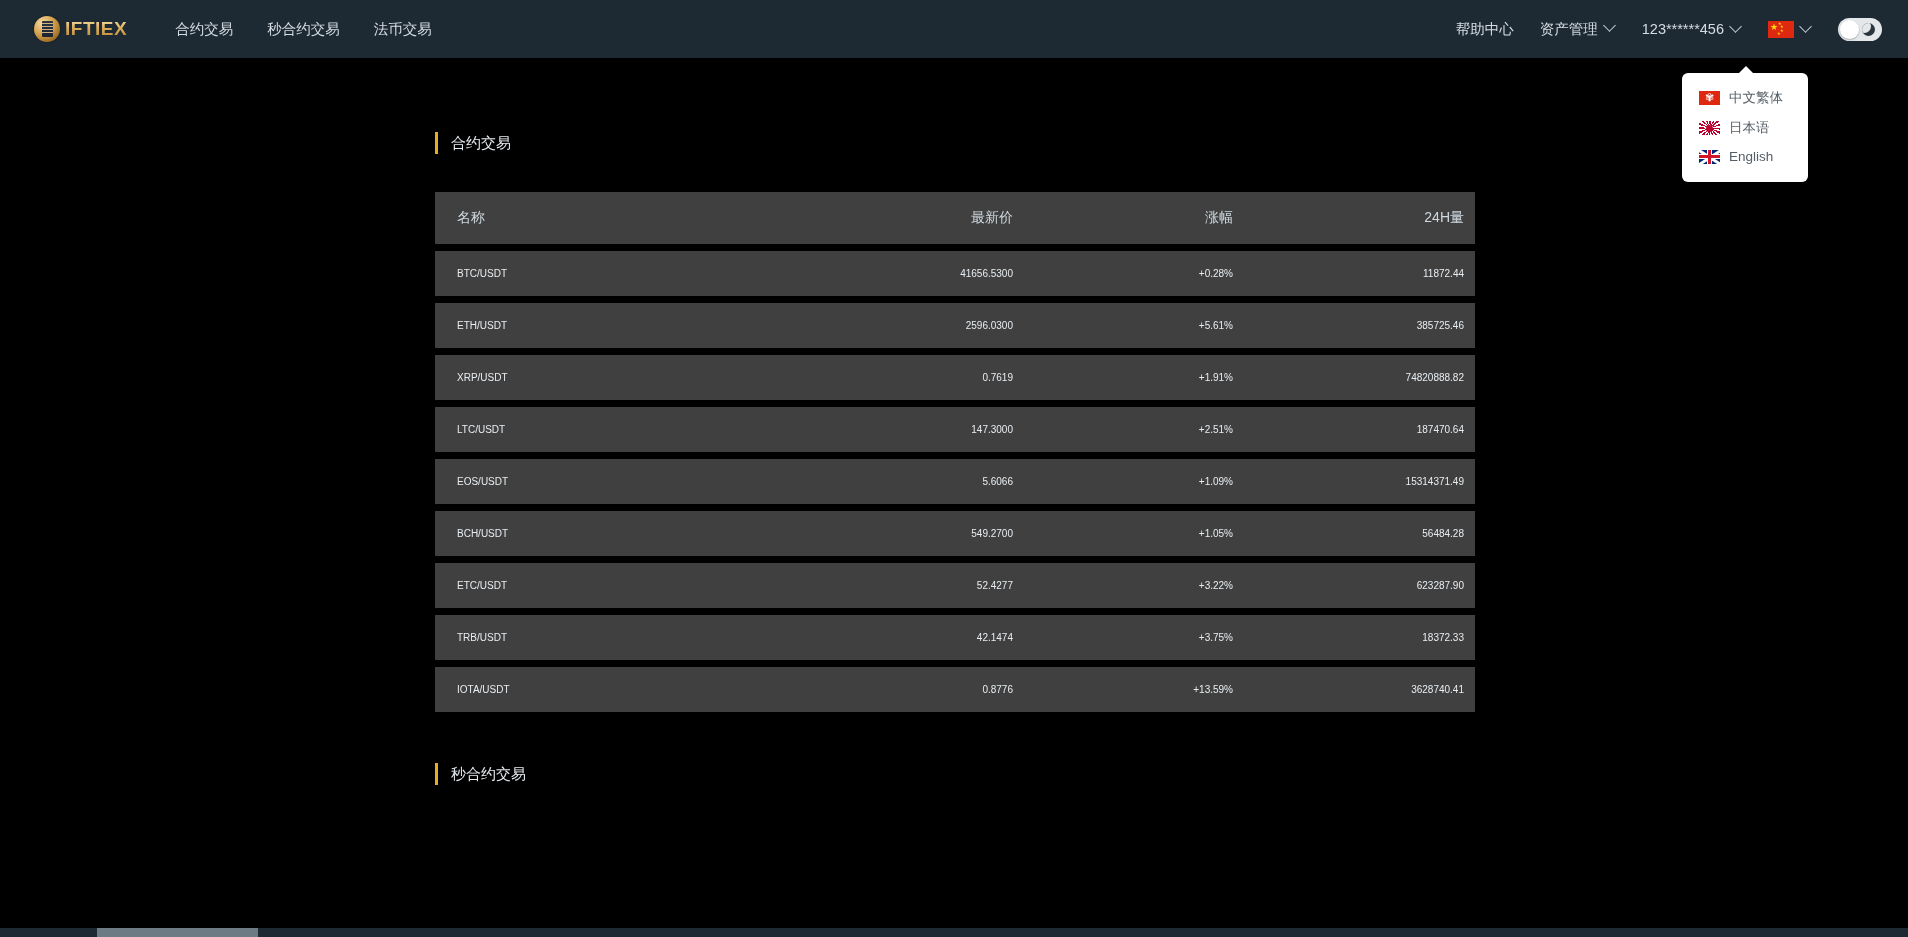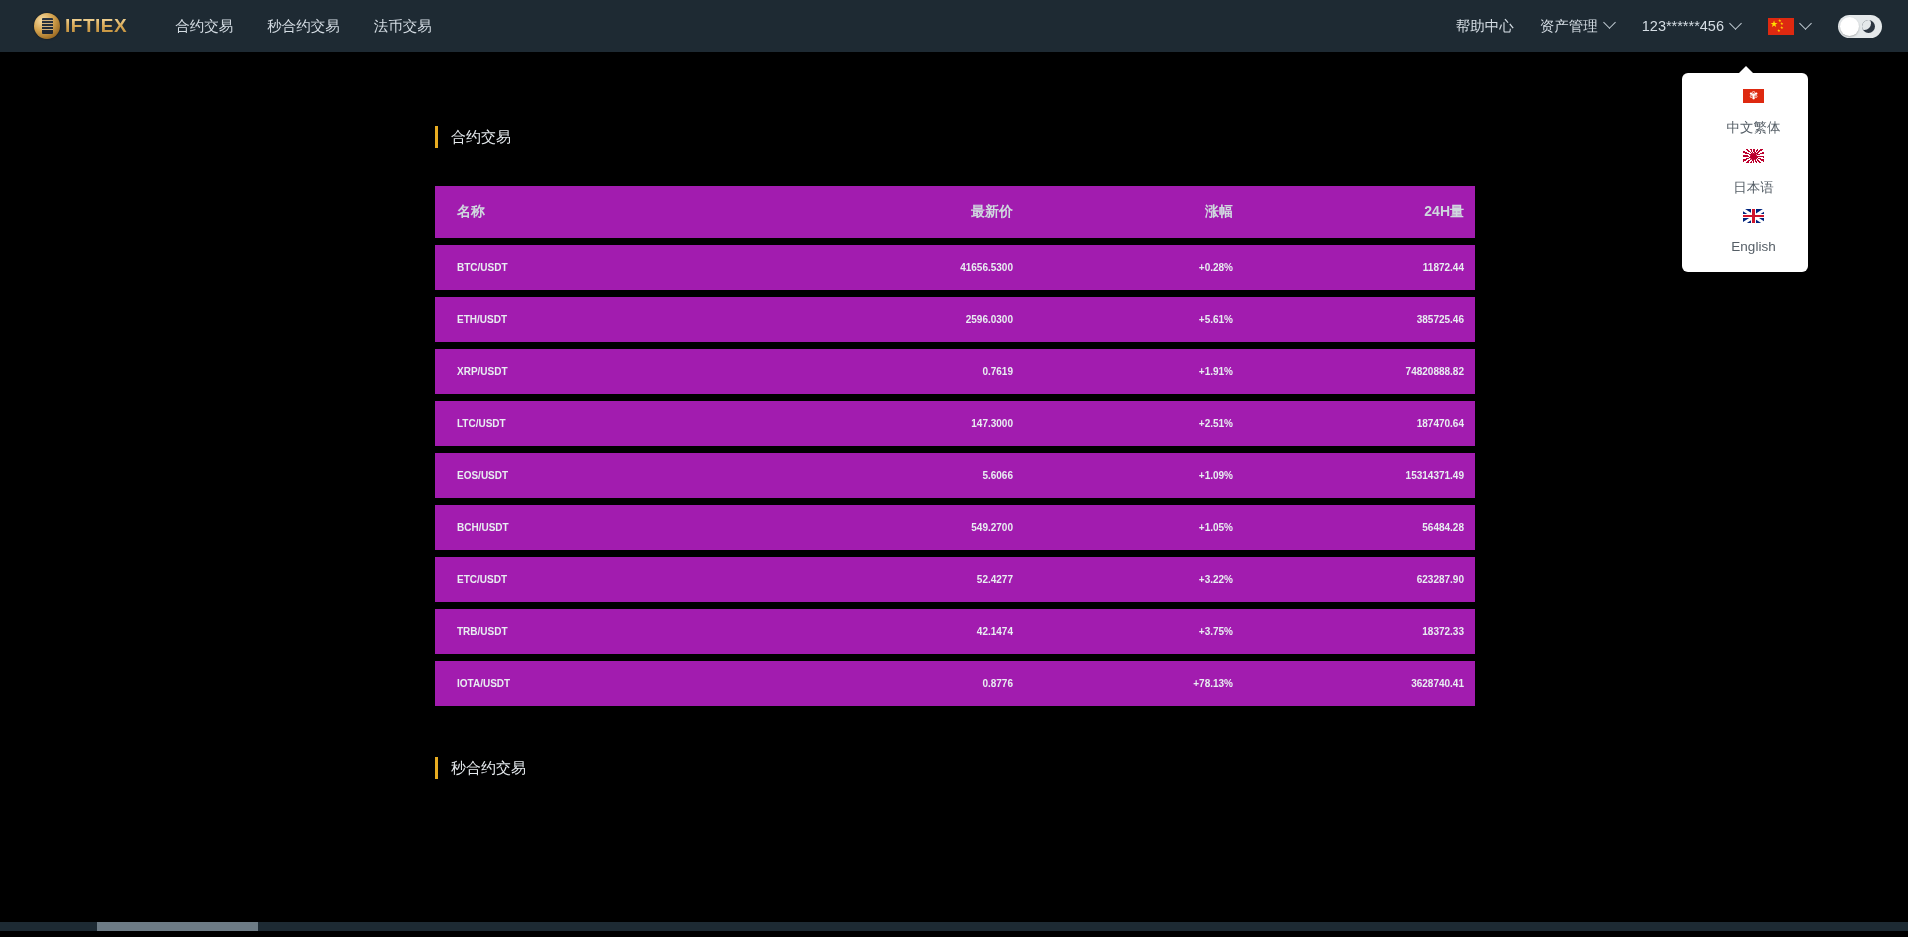--- a/index.html
+++ b/index.html
@@ -14,7 +14,7 @@
   
   .header {
     position: relative;
-    height: 52px;
+    height: 58px;
     background: #1e2a33;
     display: flex;
     align-items: center;

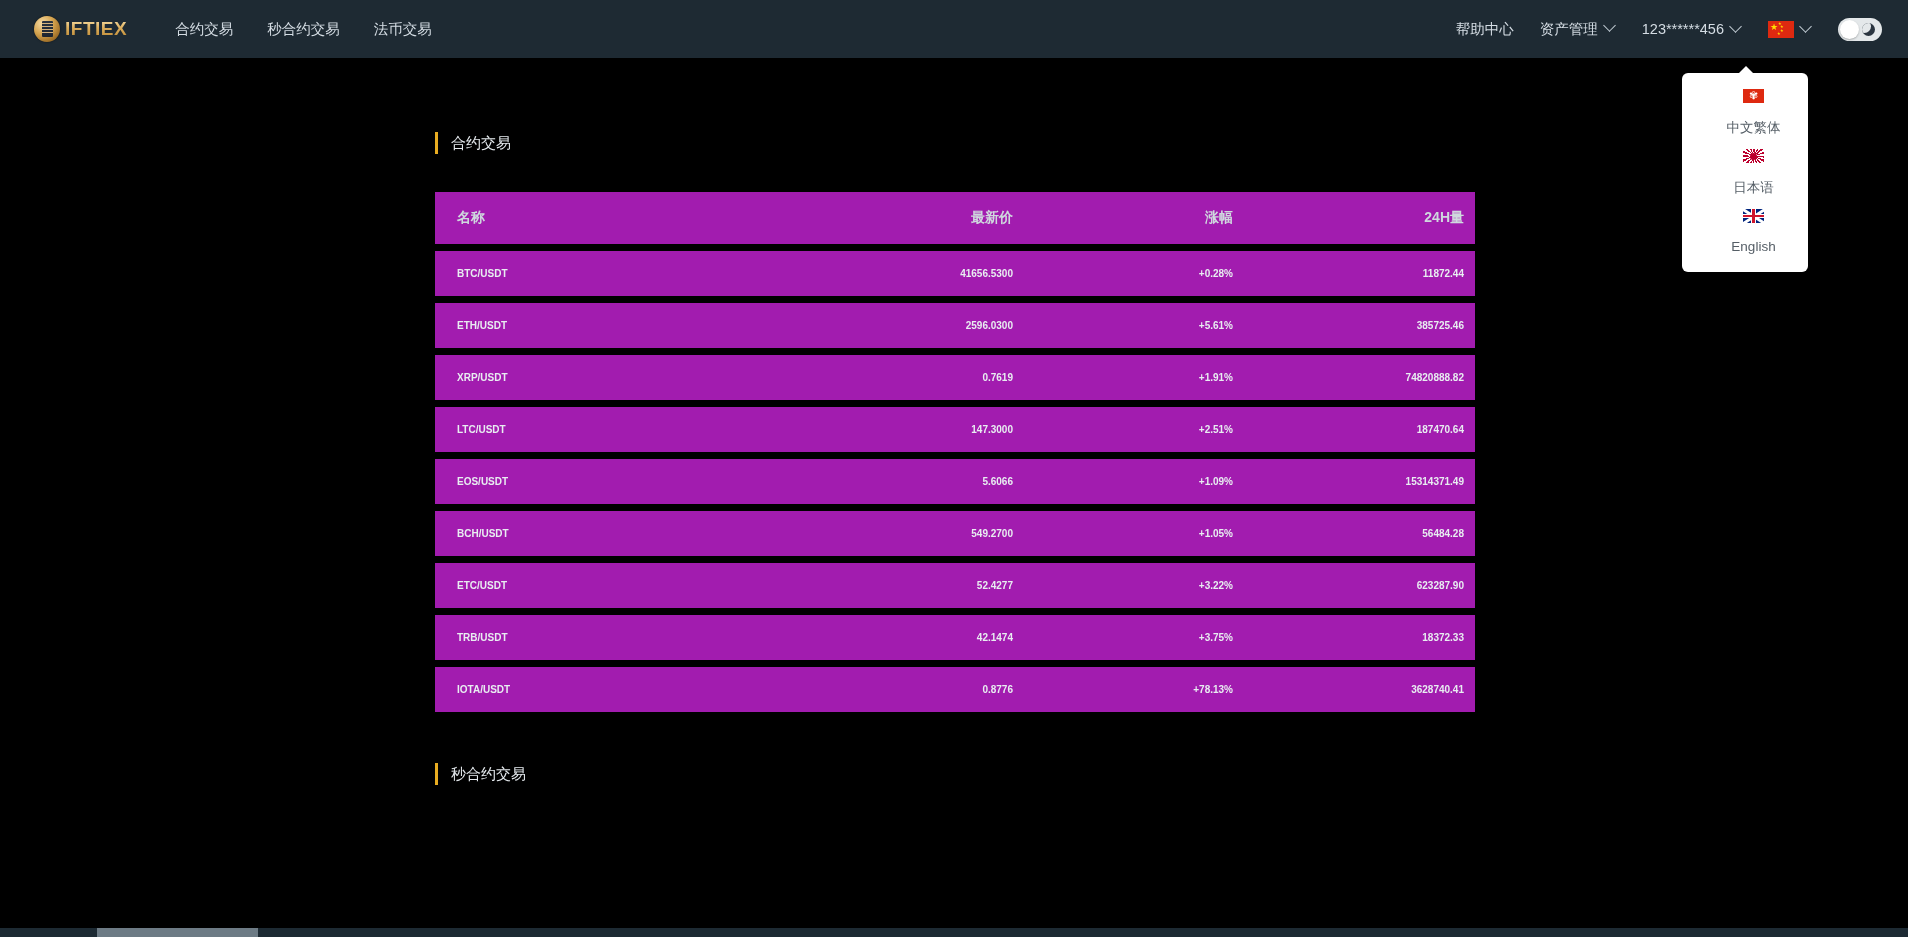--- a/index.html
+++ b/index.html
@@ -190,13 +190,12 @@
   .lang-item {
     display: flex;
     align-items: center;
-    gap: 16px;
+    gap: 9px;
     padding: 6px 0 6px 17px;
     font-size: 13.5px;
     color: #555e66;
     cursor: pointer;
     white-space: nowrap;
-    flex-direction: column;
   }
 
   .flag {

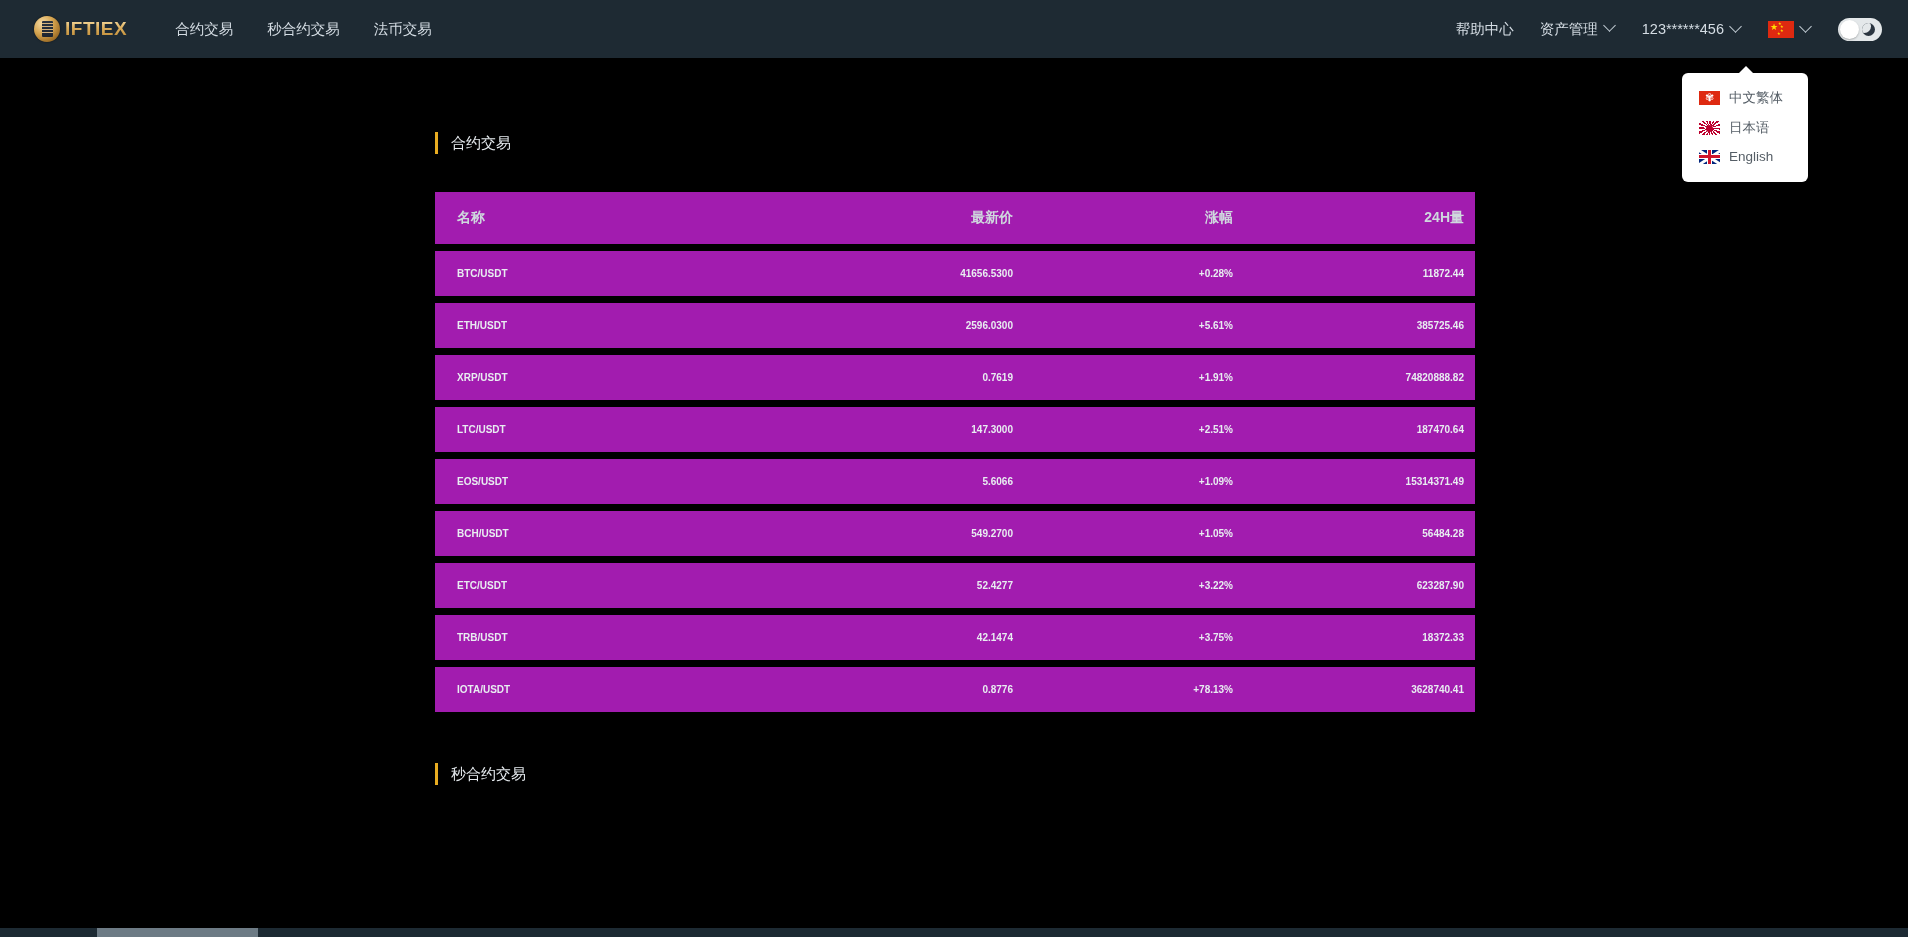--- a/index.html
+++ b/index.html
@@ -322,8 +322,8 @@
     table-layout: fixed;
   }
   table.market th, table.market td {
-    background: #a21caf;
-    font-weight: bold;
+    background: #404040;
+    font-weight: normal;
     height: 45px;
     vertical-align: middle;
     white-space: nowrap;

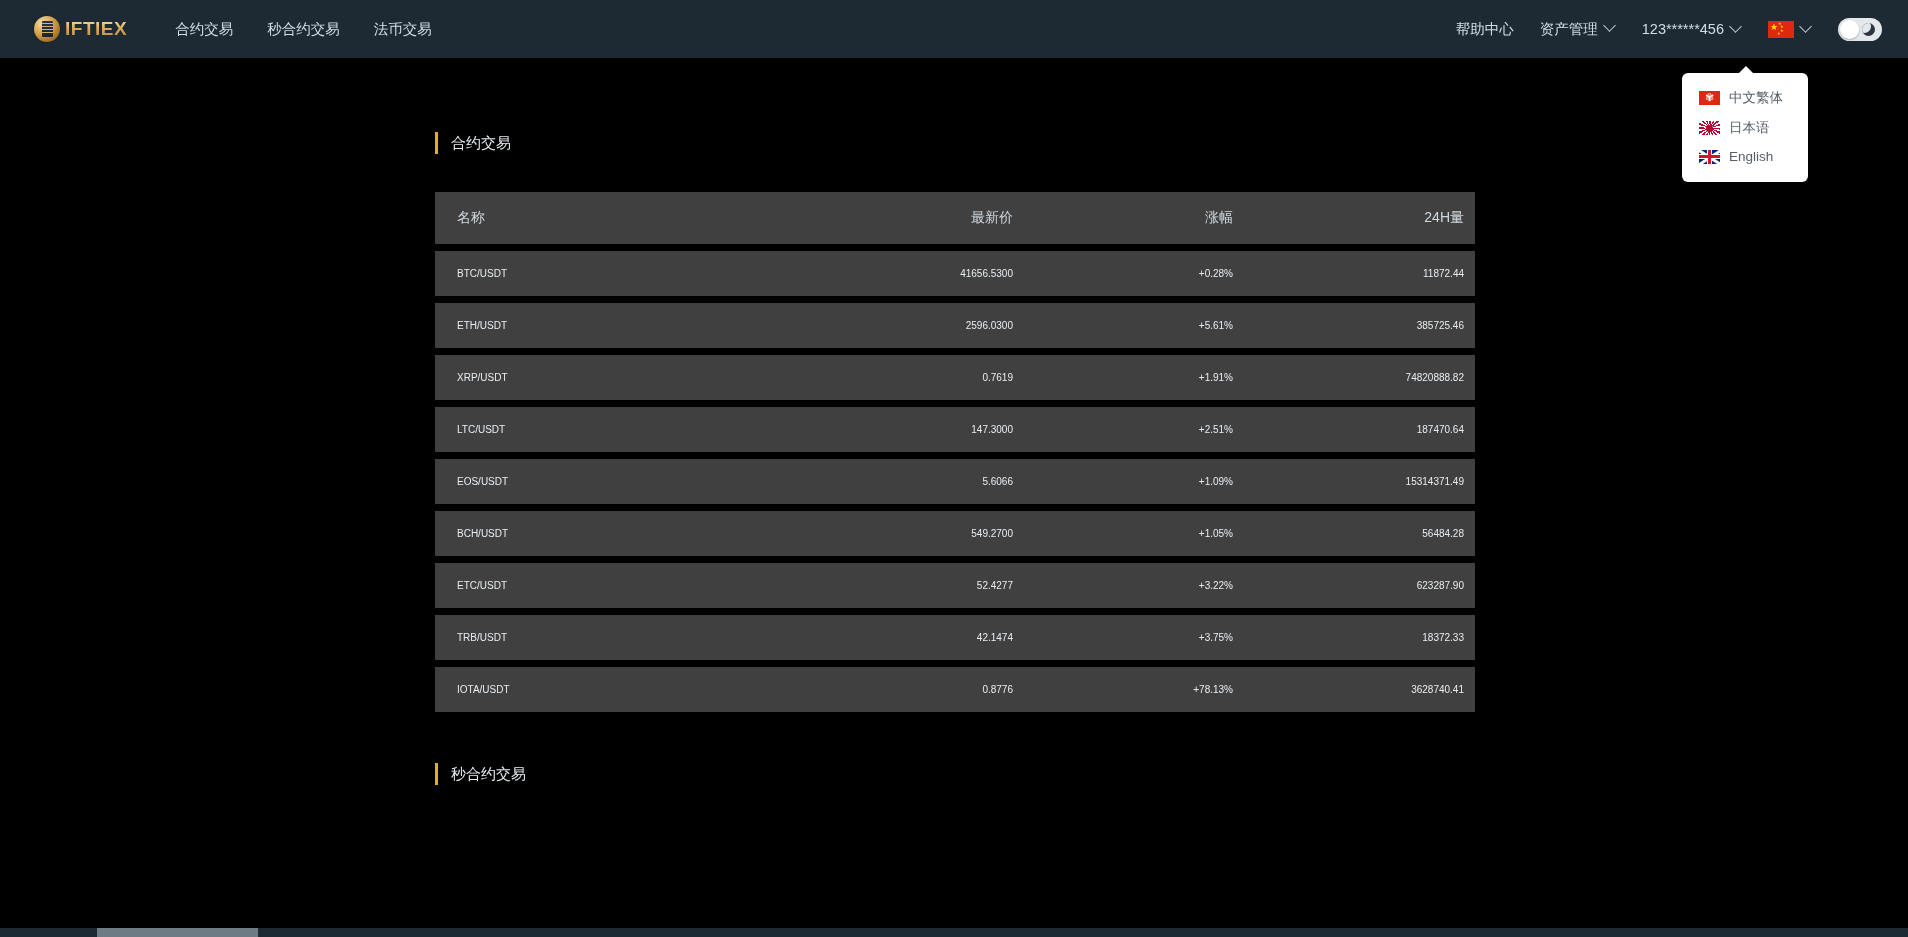--- a/index.html
+++ b/index.html
@@ -514,7 +514,7 @@
         <tr>
           <td class="col-name">IOTA/USDT</td>
           <td class="col-price">0.8776</td>
-          <td class="col-change up">+78.13%</td>
+          <td class="col-change up">+13.59%</td>
           <td class="col-vol">3628740.41</td>
         </tr>
       </tbody>

